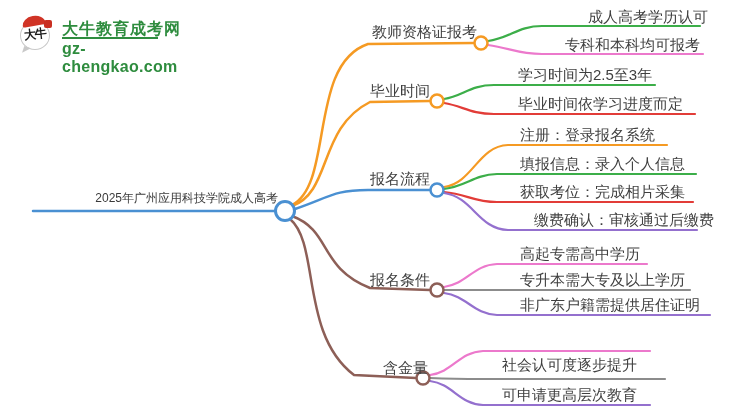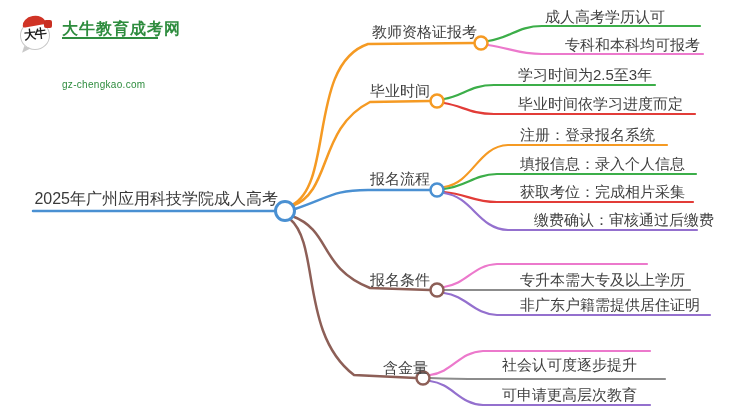--- a/index.html
+++ b/index.html
@@ -88,7 +88,7 @@
   <div class="lbl" style="right:320px;top:271px;">报名条件</div>
   <div class="lbl" style="right:322px;top:359px;">含金量</div>
 
-  <div class="lbl" style="left:545px;top:8px;">成人高考学历认可</div>
+  <div class="lbl" style="left:588px;top:8px;">成人高考学历认可</div>
   <div class="lbl" style="left:565px;top:36px;">专科和本科均可报考</div>
 
   <div class="lbl" style="left:518px;top:66px;">学习时间为2.5至3年</div>

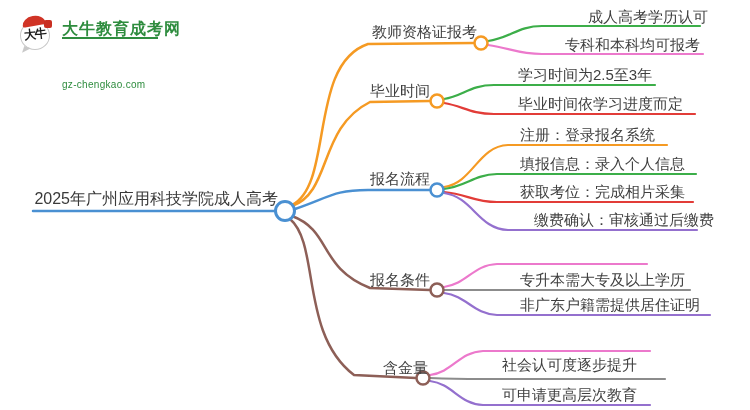--- a/index.html
+++ b/index.html
@@ -24,7 +24,7 @@
           font-weight:bold;font-size:12px;color:#1d1d1d;transform:rotate(-6deg);letter-spacing:-1px;}
   .logo-title{position:absolute;left:44px;top:8px;font-size:16px;font-weight:bold;letter-spacing:1px;text-align:center;}
   .logo-divider{position:absolute;left:44px;top:26px;width:96px;height:2px;}
-  .logo-domain{position:absolute;left:44px;top:29px;font-size:10px;font-weight:normal;letter-spacing:.3px;margin-top:39px;}
+  .logo-domain{position:absolute;left:44px;top:29px;font-size:16px;font-weight:bold;letter-spacing:.3px;}
 </style>
 </head>
 <body>

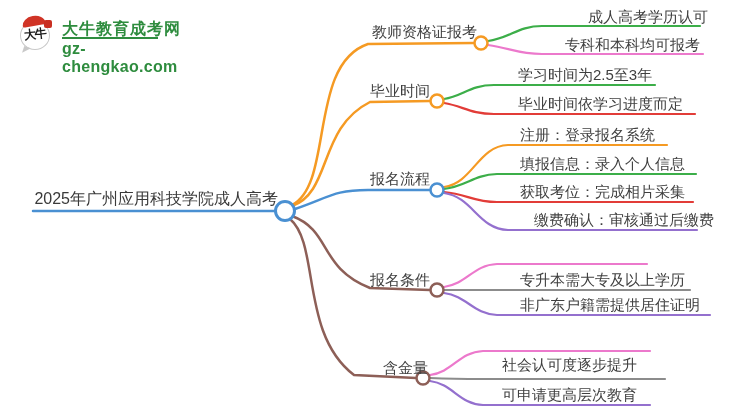--- a/index.html
+++ b/index.html
@@ -9,7 +9,7 @@
   }
   .stage svg{position:absolute;left:0;top:0;}
   .lbl{position:absolute;font-size:15px;line-height:18px;white-space:nowrap;color:#3f3f3f;}
-  .title-lbl{position:absolute;font-size:16px;line-height:19px;white-space:nowrap;color:#3a3a3a;}
+  .title-lbl{position:absolute;font-size:12px;line-height:19px;white-space:nowrap;color:#3a3a3a;}
   
   .logo{position:absolute;left:18px;top:11px;width:170px;height:44px;}
   .logo-icon{position:absolute;left:0;top:4px;width:40px;height:40px;}

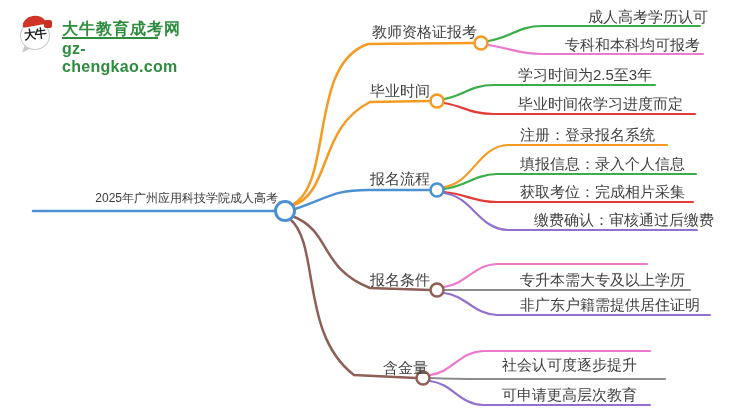--- a/index.html
+++ b/index.html
@@ -99,6 +99,7 @@
   <div class="lbl" style="left:520px;top:183px;">获取考位：完成相片采集</div>
   <div class="lbl" style="left:534px;top:211px;">缴费确认：审核通过后缴费</div>
 
+  <div class="lbl" style="left:520px;top:245px;">高起专需高中学历</div>
   <div class="lbl" style="left:520px;top:271px;">专升本需大专及以上学历</div>
   <div class="lbl" style="left:520px;top:296px;">非广东户籍需提供居住证明</div>
 

